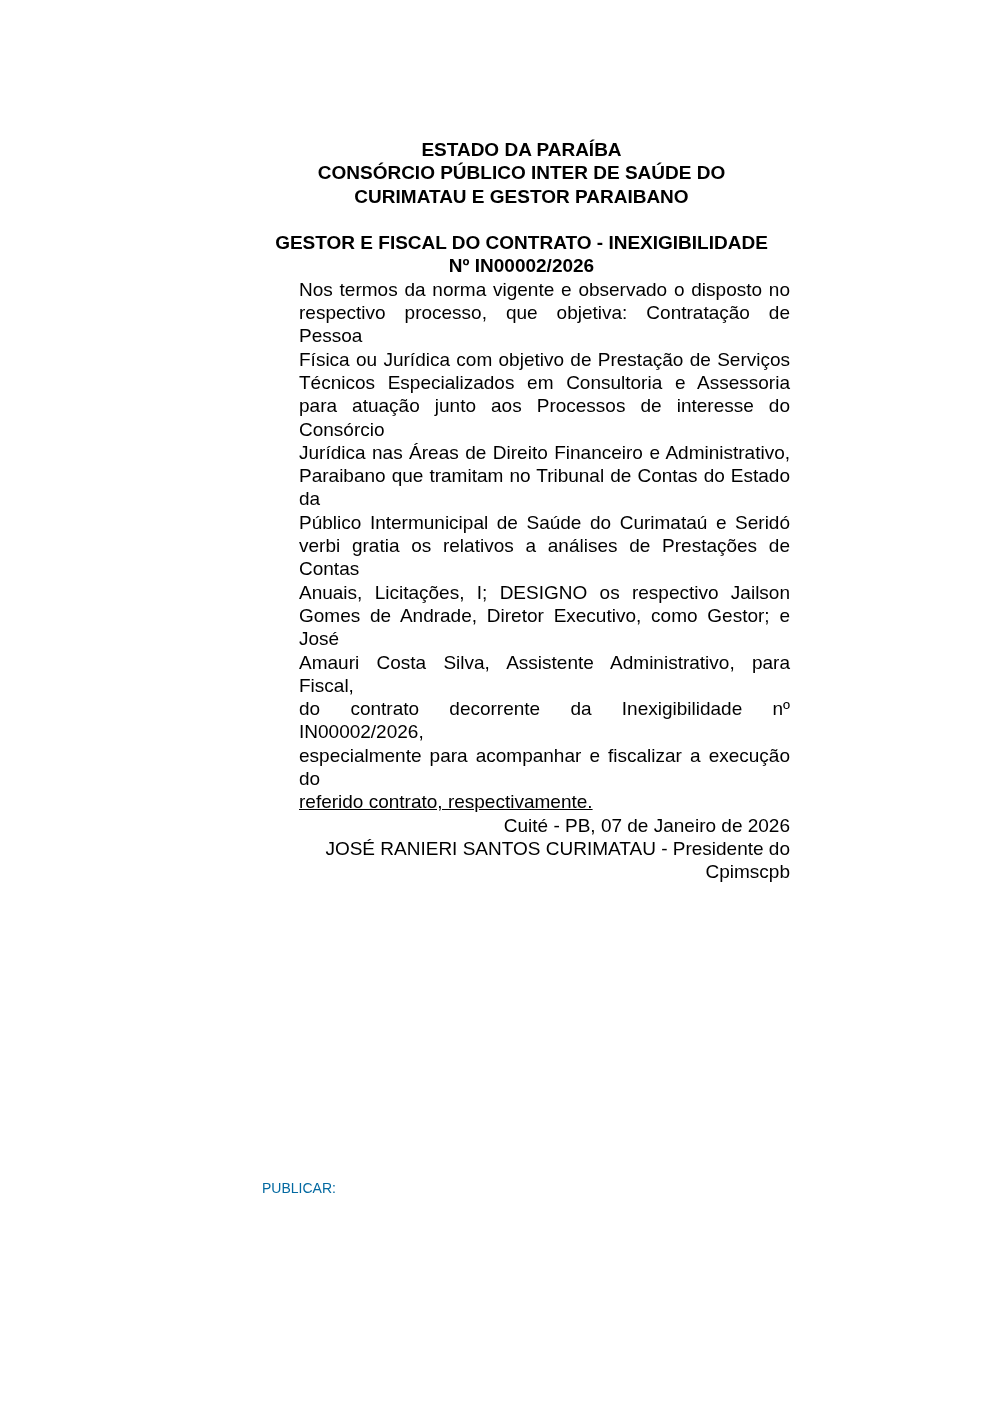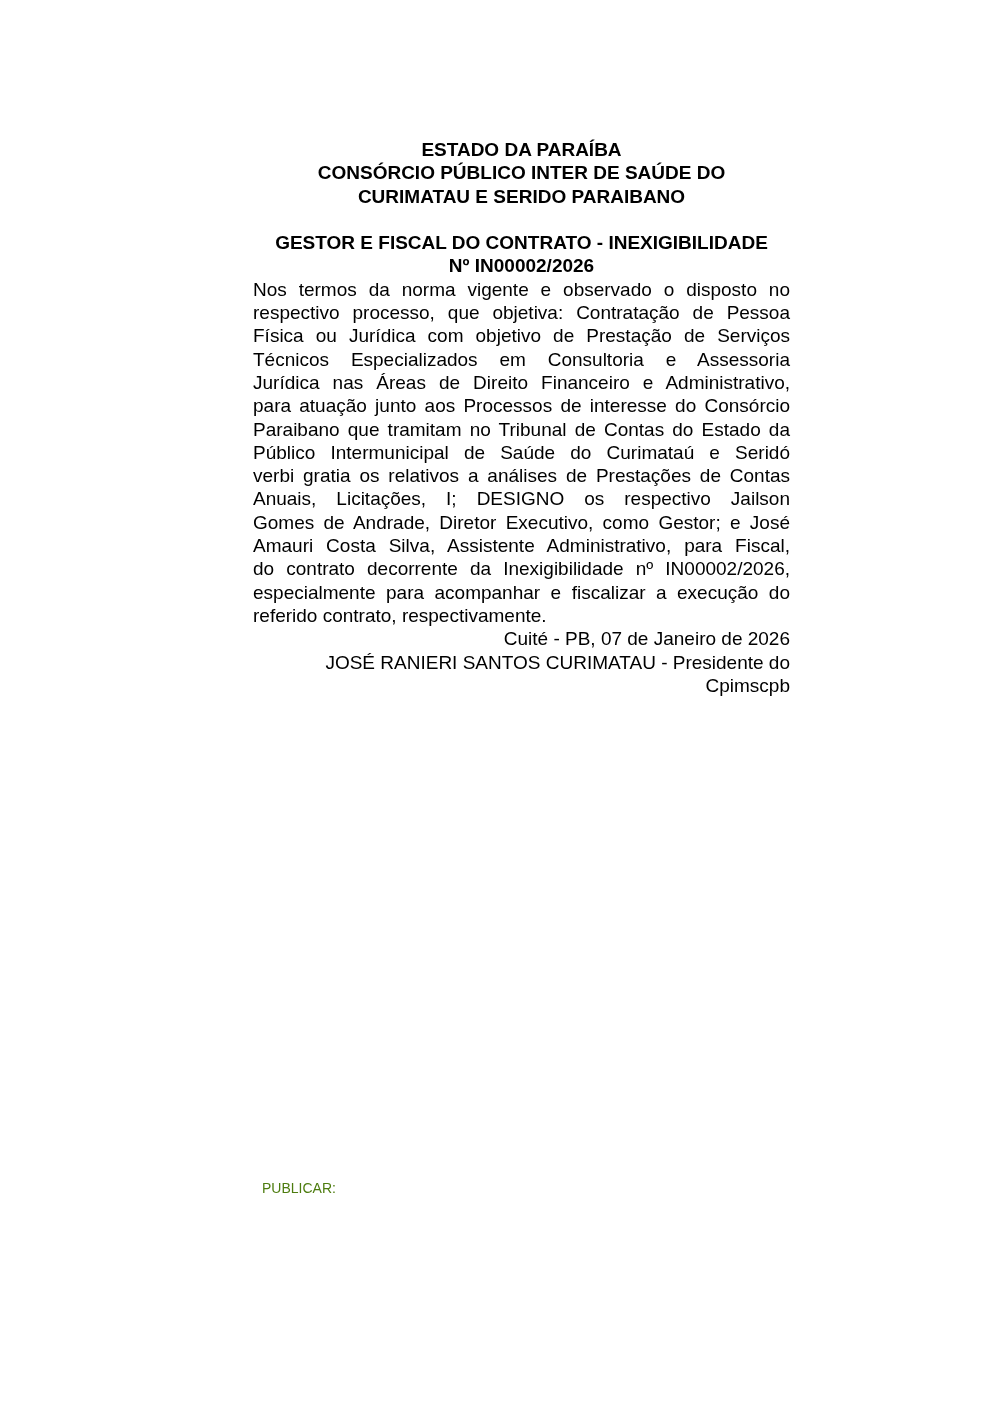--- a/index.html
+++ b/index.html
@@ -67,7 +67,7 @@
 
     <div class="head-line">ESTADO DA PARAÍBA</div>
     <div class="head-line">CONSÓRCIO PÚBLICO INTER DE SAÚDE DO</div>
-    <div class="head-line">CURIMATAU E SERIDO PARAIBANO</div>
+    <div class="head-line">CURIMATAU E GESTOR PARAIBANO</div>
 
     <div class="line-spacer"></div>
 

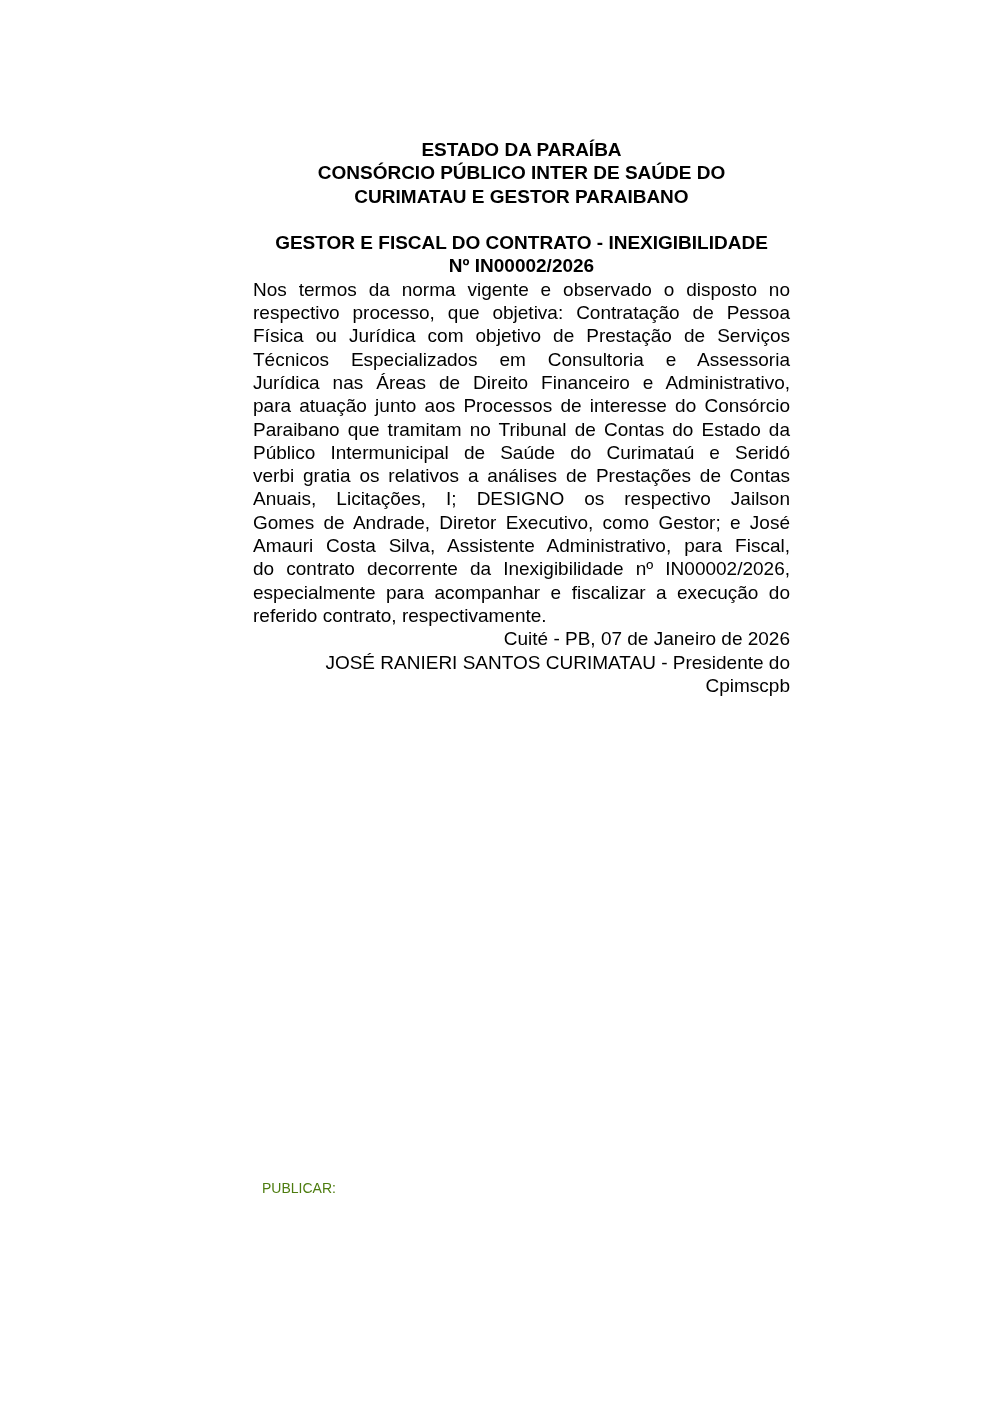--- a/index.html
+++ b/index.html
@@ -40,6 +40,7 @@
     text-align: justify;
     -moz-text-align-last: justify;
     text-align-last: justify;
+    margin-left: 46px;
   }
   .jline.last-line {
     text-align: left;

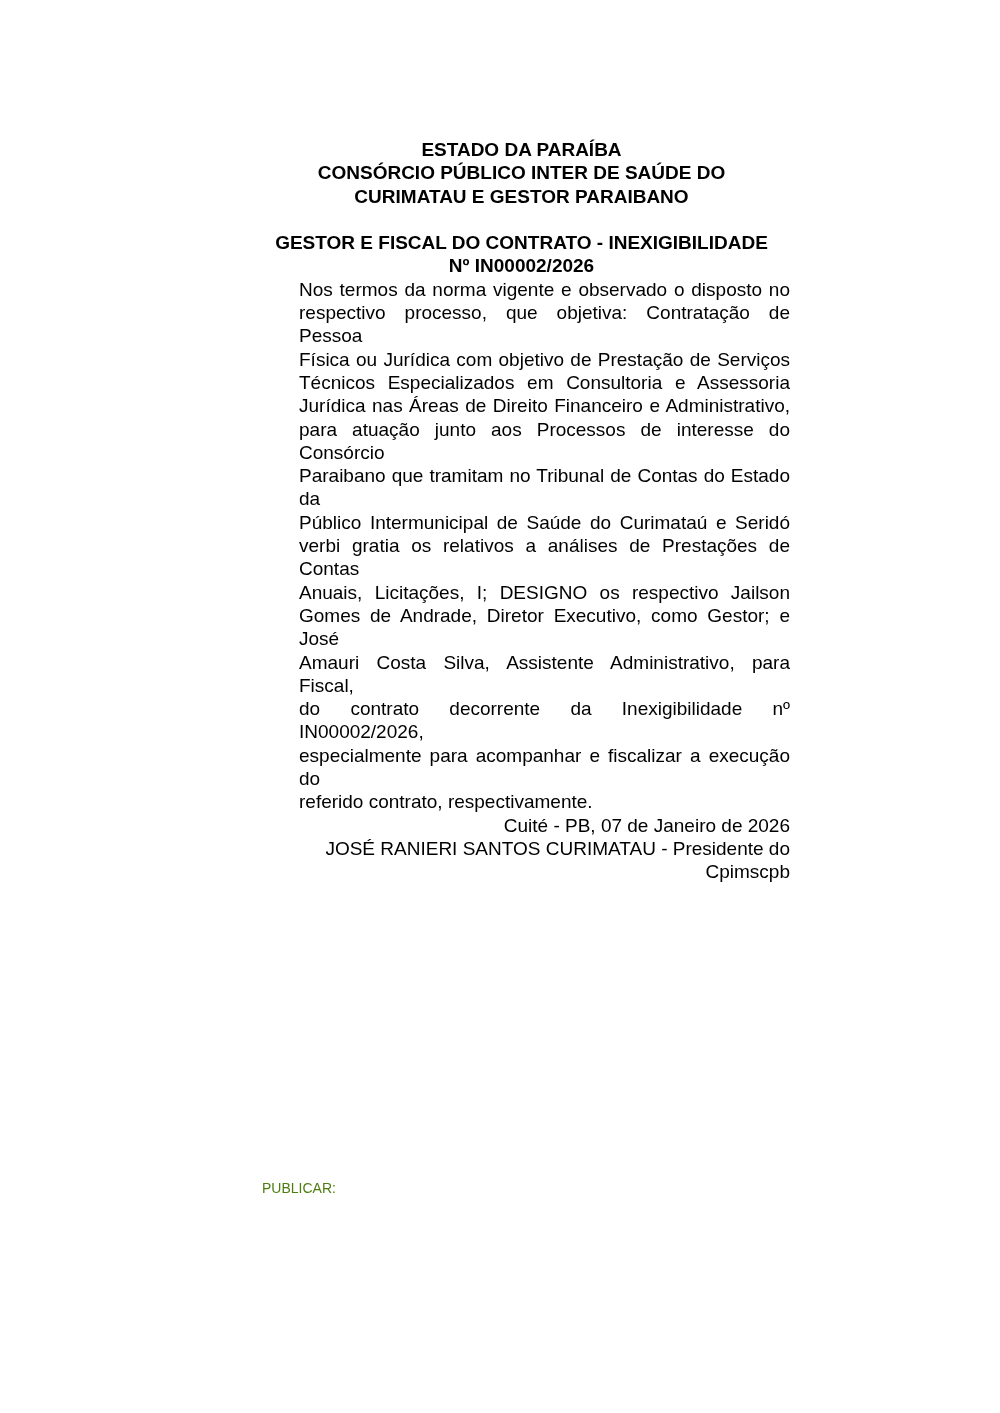--- a/index.html
+++ b/index.html
@@ -80,8 +80,8 @@
       <div class="jline">respectivo processo, que objetiva: Contratação de Pessoa</div>
       <div class="jline">Física ou Jurídica com objetivo de Prestação de Serviços</div>
       <div class="jline">Técnicos Especializados em Consultoria e Assessoria</div>
+      <div class="jline">para atuação junto aos Processos de interesse do Consórcio</div>
       <div class="jline">Jurídica nas Áreas de Direito Financeiro e Administrativo,</div>
-      <div class="jline">para atuação junto aos Processos de interesse do Consórcio</div>
       <div class="jline">Paraibano que tramitam no Tribunal de Contas do Estado da</div>
       <div class="jline">Público Intermunicipal de Saúde do Curimataú e Seridó</div>
       <div class="jline">verbi gratia os relativos a análises de Prestações de Contas</div>

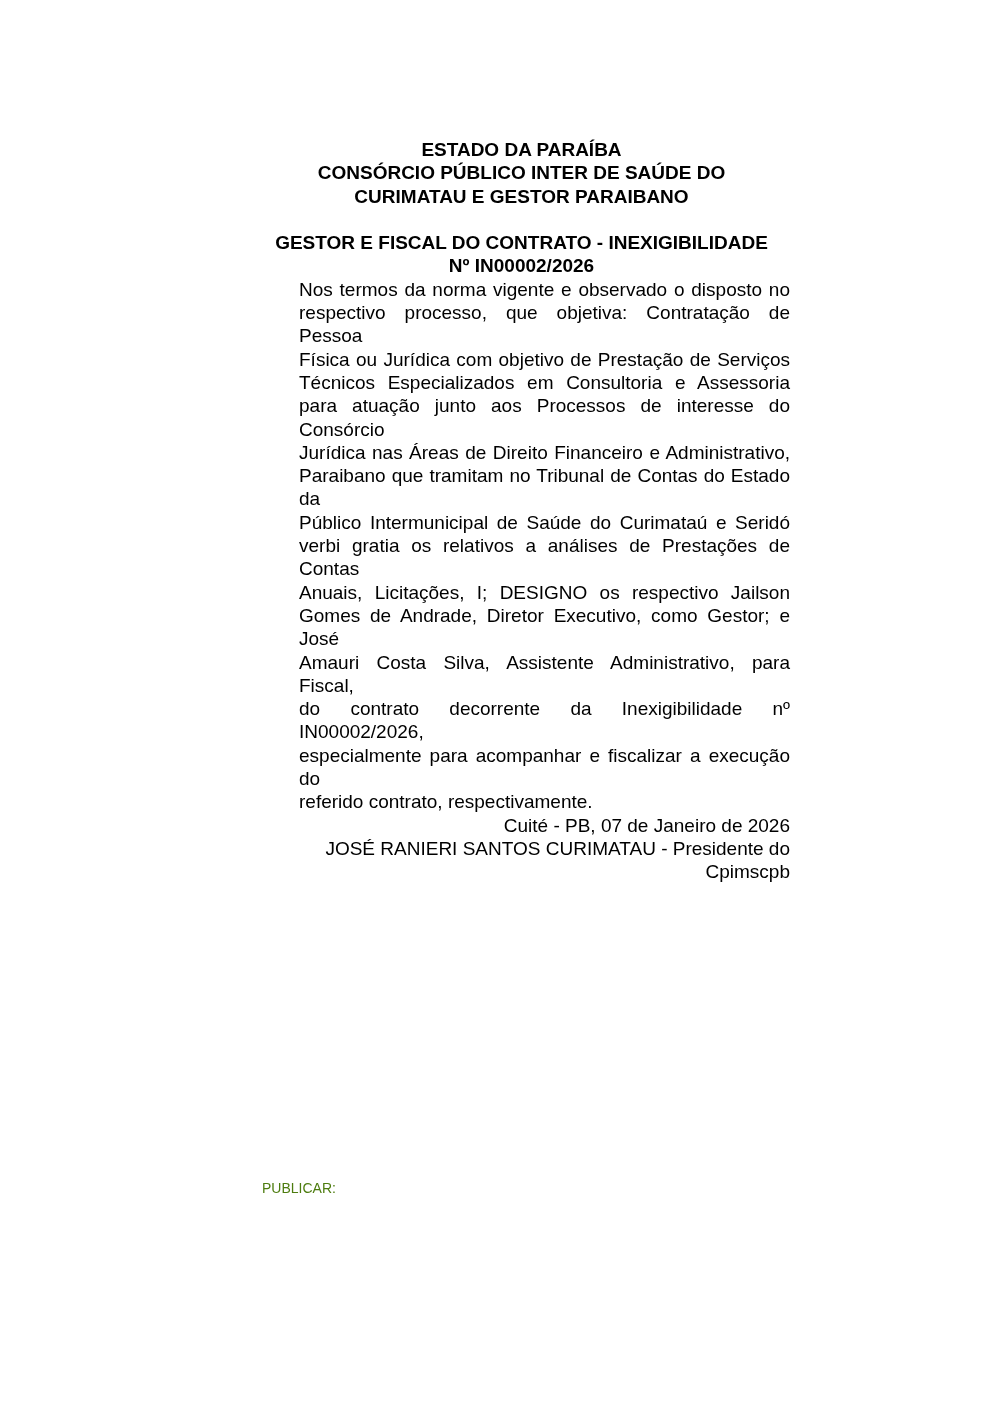--- a/index.html
+++ b/index.html
@@ -46,6 +46,7 @@
     text-align: left;
     -moz-text-align-last: left;
     text-align-last: left;
+    text-decoration: underline;
   }
   .right-line {
     text-align: right;

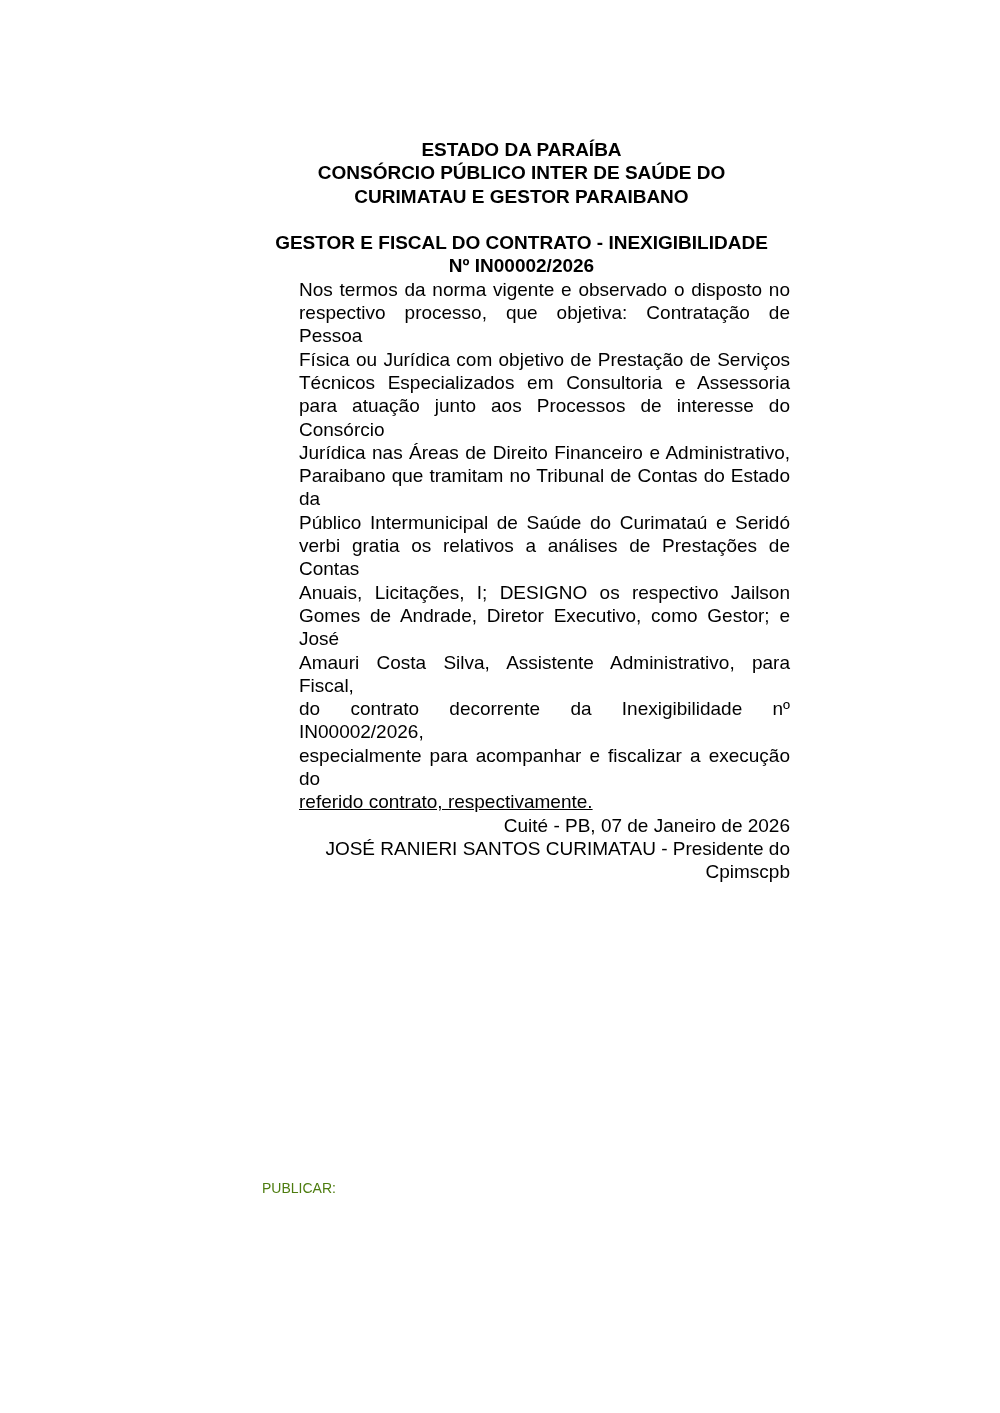--- a/index.html
+++ b/index.html
@@ -55,7 +55,7 @@
     position: absolute;
     left: 262px;
     top: 1180px;
-    color: #4d7c0f;
+    color: #0369a1;
     font-size: 14px;
     line-height: 17px;
   }

